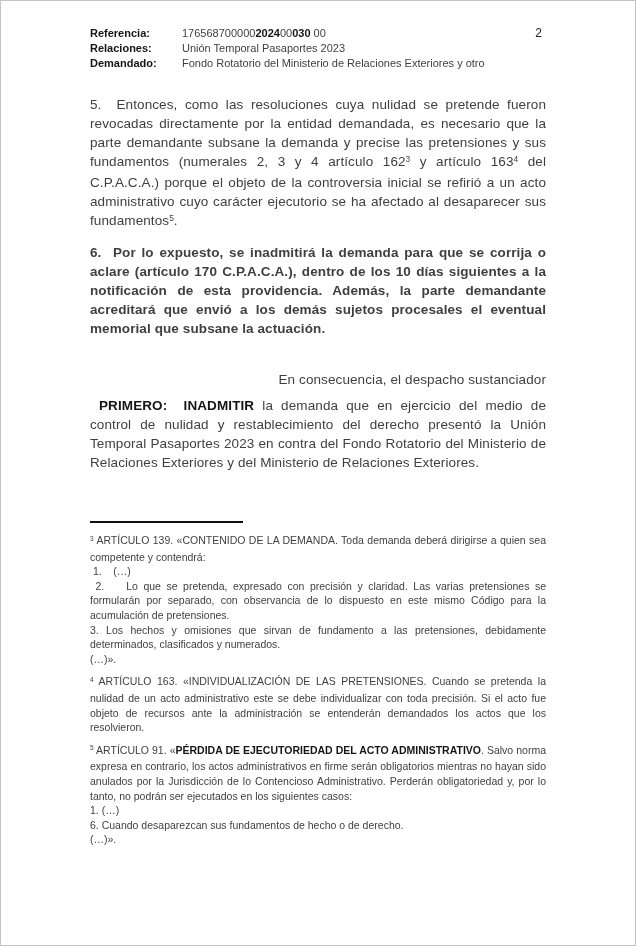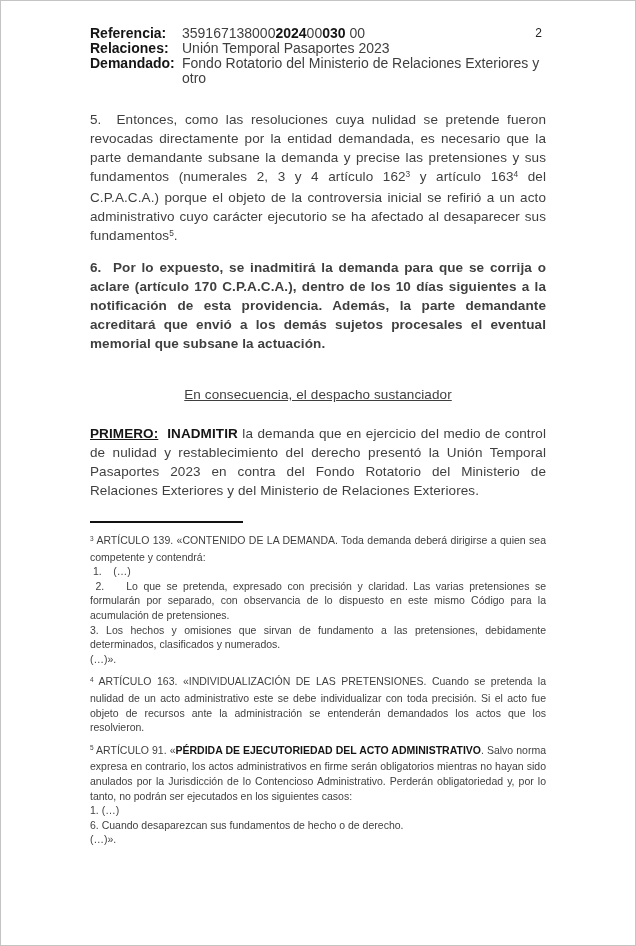--- a/index.html
+++ b/index.html
@@ -15,7 +15,7 @@
     box-shadow:inset 0 0 0 1px #c4c4c4;
   }
   
-  .header{font-size:14px;line-height:15px;}
+  .header{font-size:11px;line-height:15px;}
   .header-row{display:flex;}
   .header-label{font-weight:700;color:#151515;width:92px;flex:none;}
   .header-value{flex:1;}

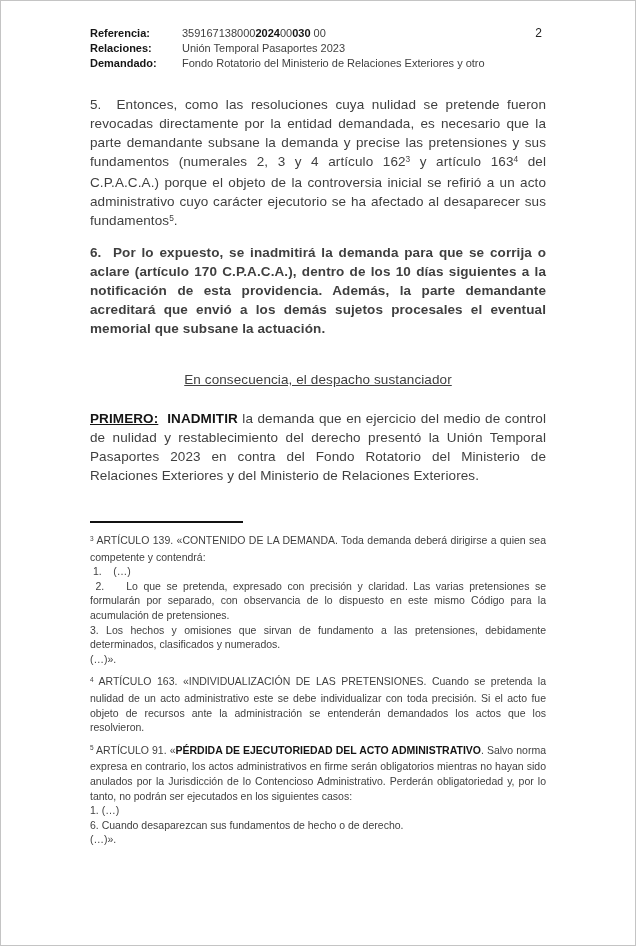--- a/index.html
+++ b/index.html
@@ -45,7 +45,7 @@
   <div class="header" id="header-rows" data-name="case-header">
       <div class="header-row" data-name="reference-row">
         <span class="header-label" data-name="header-label">Referencia:</span>
-        <span class="header-value" data-name="header-value"><span class="" data-name="text-run">359167138000</span><span class="b " data-name="text-run">2024</span><span class="" data-name="text-run">00</span><span class="b " data-name="text-run">030</span><span class="" data-name="text-run"> 00</span></span>
+        <span class="header-value" data-name="header-value"><span class="" data-name="text-run">176568700000</span><span class="b " data-name="text-run">2024</span><span class="" data-name="text-run">00</span><span class="b " data-name="text-run">030</span><span class="" data-name="text-run"> 00</span></span>
       </div>
       <div class="header-row" data-name="plaintiffs-row">
         <span class="header-label" data-name="header-label">Relaciones:</span>

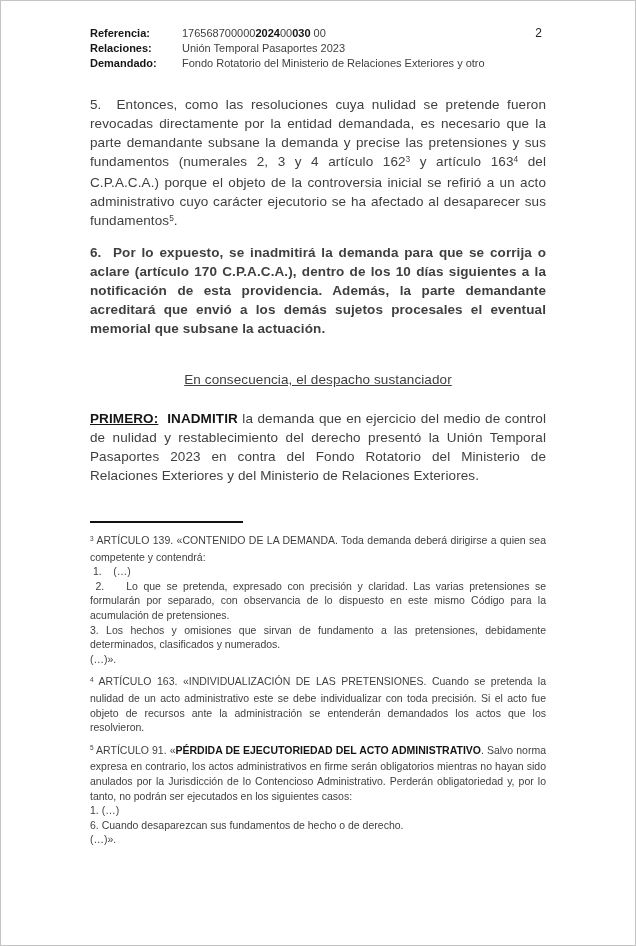--- a/index.html
+++ b/index.html
@@ -24,7 +24,7 @@
   .body-blocks{margin-top:24px;font-size:13.5px;line-height:19px;text-align:justify;letter-spacing:0.1px;}
   .block{margin:0 0 11px 0;}
   [data-name="paragraph-6"]{margin-bottom:32px;font-weight:bold;}
-  [data-name="closing-line"]{text-align:center;margin-bottom:20px;text-decoration:underline;}
+  [data-name="closing-line"]{text-align:right;margin-bottom:7px;}
   [data-name="resuelve-heading"]{text-align:center;font-weight:700;color:#151515;margin-bottom:17px;}
   [data-name="primero-paragraph"]{margin-bottom:0;}
   .b{font-weight:700;color:#151515;}

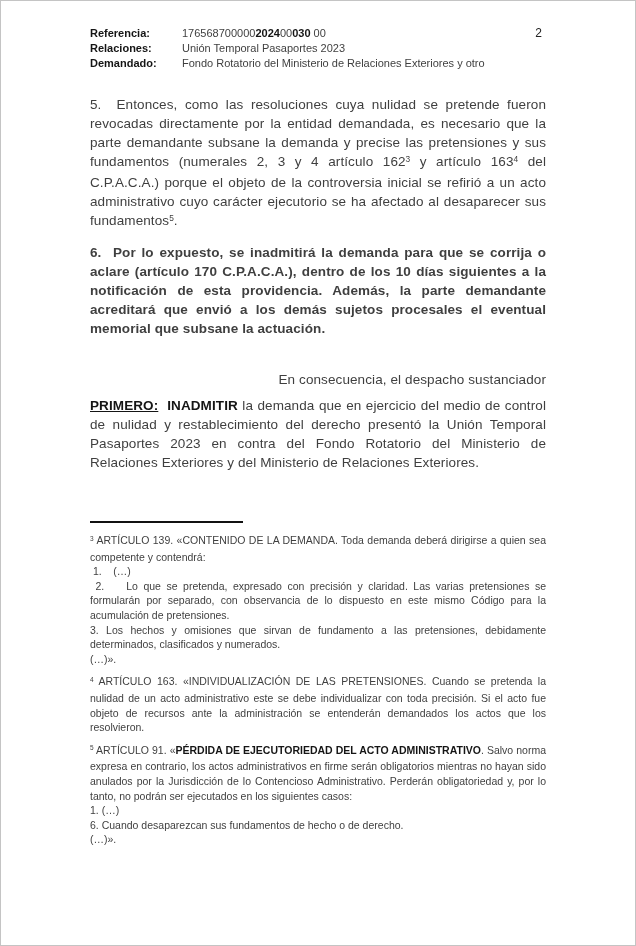--- a/index.html
+++ b/index.html
@@ -28,7 +28,7 @@
   [data-name="resuelve-heading"]{text-align:center;font-weight:700;color:#151515;margin-bottom:17px;}
   [data-name="primero-paragraph"]{margin-bottom:0;}
   .b{font-weight:700;color:#151515;}
-  .u{text-decoration:underline;}
+  .u{margin-left:9px;}
   .sup{font-size:0.62em;position:relative;top:-0.5em;letter-spacing:0;}
   
   .footnote-area{position:absolute;left:90px;right:90px;top:521px;}

